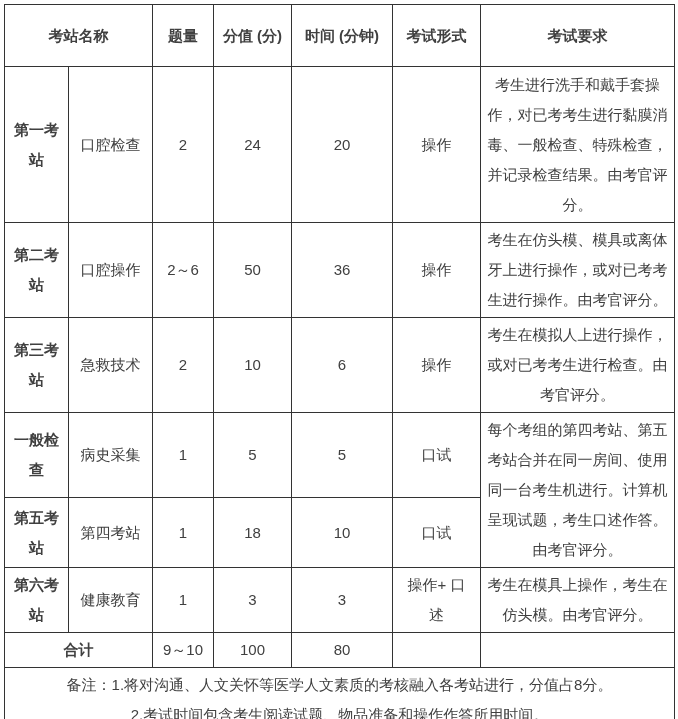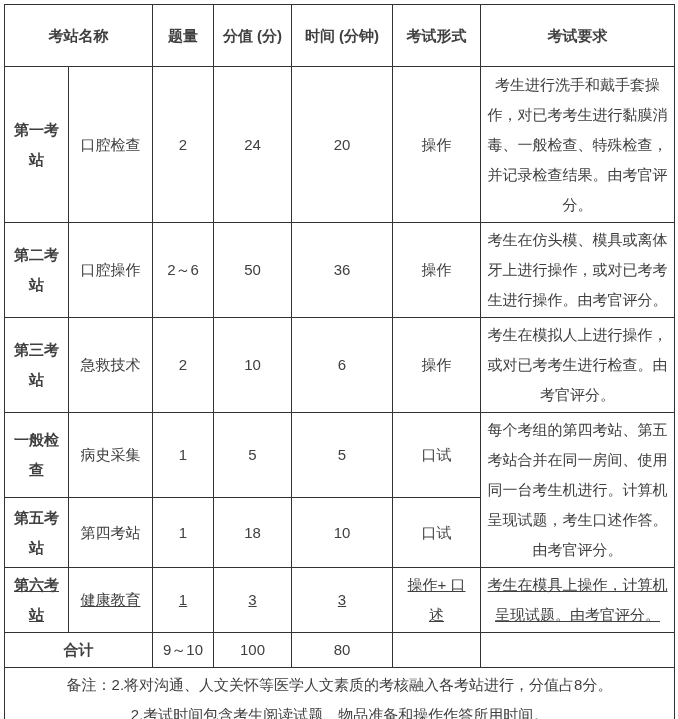--- a/index.html
+++ b/index.html
@@ -56,7 +56,7 @@
   tr.h-r3 { height: 92px; }
   tr.h-r4 { height: 83px; }
   tr.h-r5 { height: 68px; }
-  tr.h-r6 { height: 65px; text-decoration: underline; }
+  tr.h-r6 { height: 65px; }
   tr.h-total { height: 32px; }
   tr.h-notes { height: 65px; }
 </style>

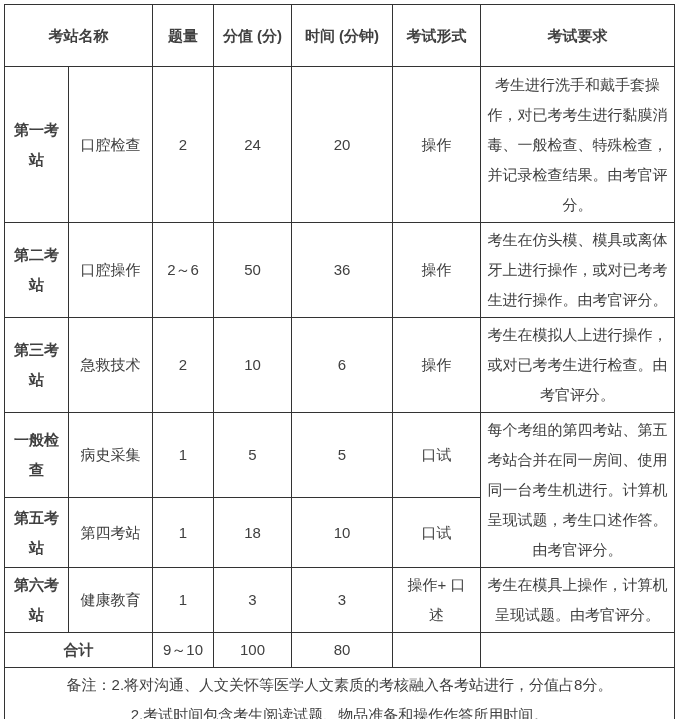--- a/index.html
+++ b/index.html
@@ -141,7 +141,7 @@
       <td>3</td>
       <td>3</td>
       <td style="padding:2px 8px;">操作+ 口述</td>
-      <td class="req">考生在模具上操作，计算机呈现试题。由考官评分。</td>
+      <td class="req">考生在模具上操作，考生在仿头模。由考官评分。</td>
     </tr>
 
     <tr class="h-total">

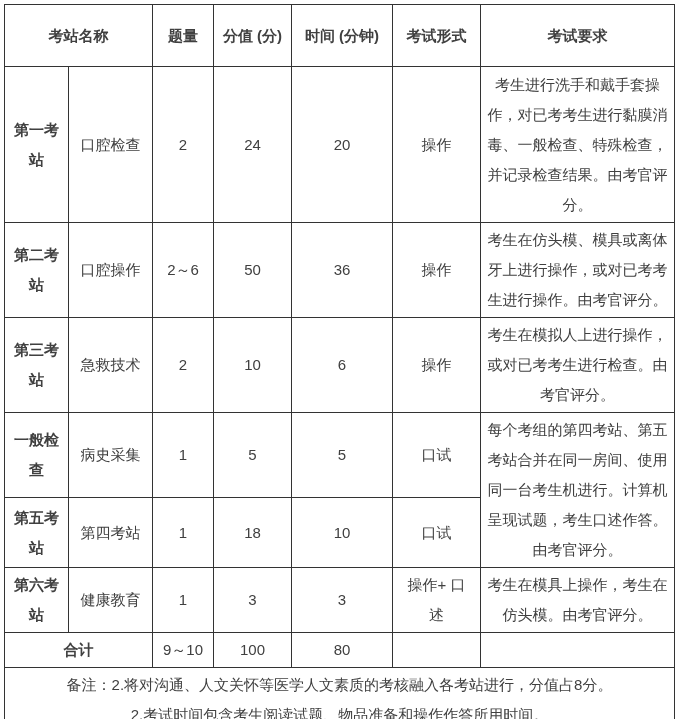--- a/index.html
+++ b/index.html
@@ -155,7 +155,7 @@
 
     <tr class="h-notes">
       <td colspan="7" class="notes">
-        <div>备注：2.将对沟通、人文关怀等医学人文素质的考核融入各考站进行，分值占8分。</div>
+        <div>备注：1.将对沟通、人文关怀等医学人文素质的考核融入各考站进行，分值占8分。</div>
         <div>2.考试时间包含考生阅读试题、物品准备和操作作答所用时间。</div>
       </td>
     </tr>

